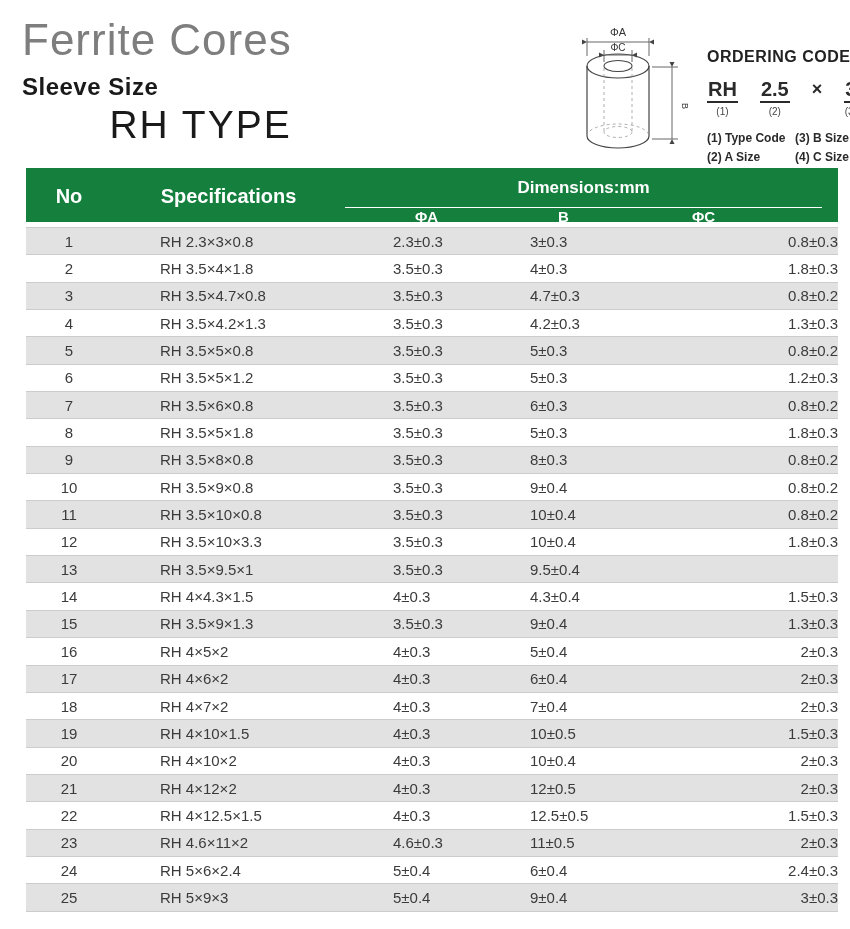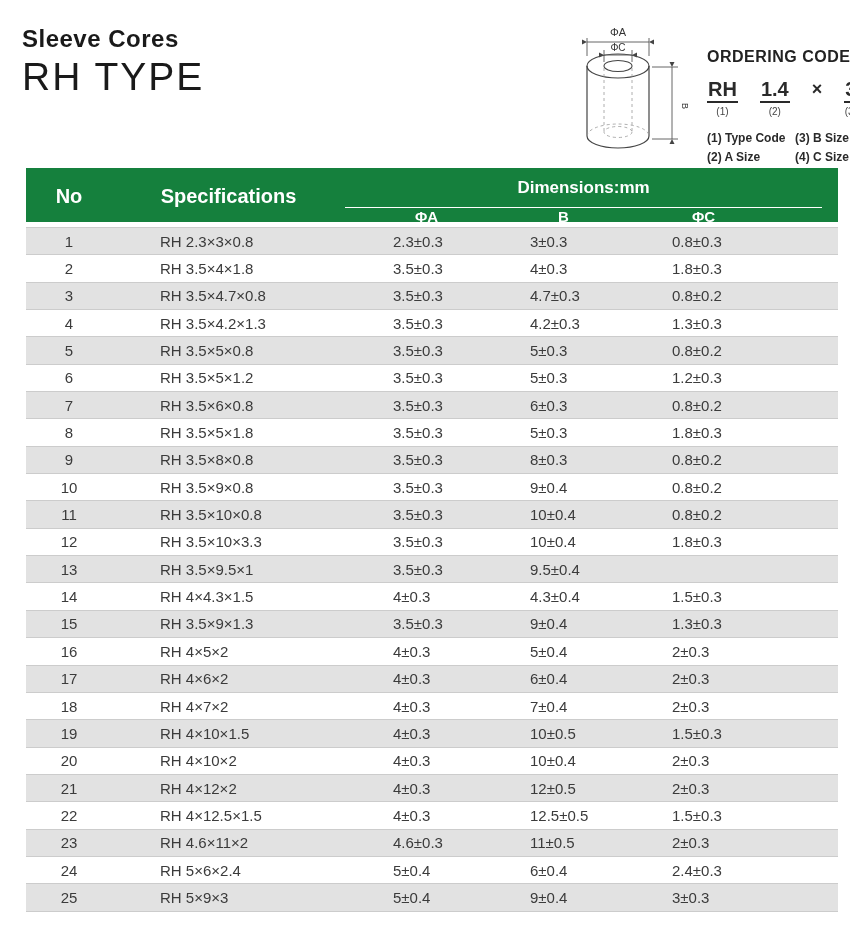--- a/index.html
+++ b/index.html
@@ -61,6 +61,7 @@
 <div class="page">
 
   <div class="titles">
+    <div class="title-main">Ferrite Cores</div>
     <div class="title-sub">Sleeve Cores</div>
     <div class="title-type">RH TYPE</div>
   </div>

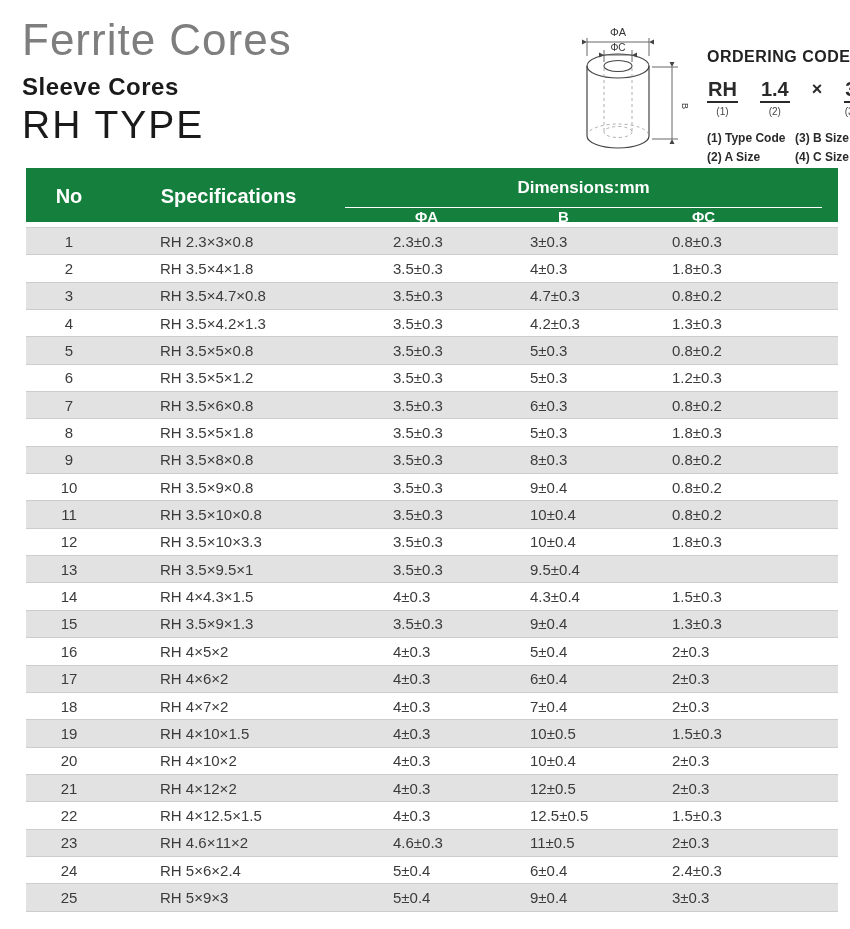--- a/index.html
+++ b/index.html
@@ -62,7 +62,7 @@
 
   <div class="titles">
     <div class="title-main">Ferrite Cores</div>
-    <div class="title-sub">Sleeve Cores</div>
+    <div class="title-sub">Sleeve Size</div>
     <div class="title-type">RH TYPE</div>
   </div>
 

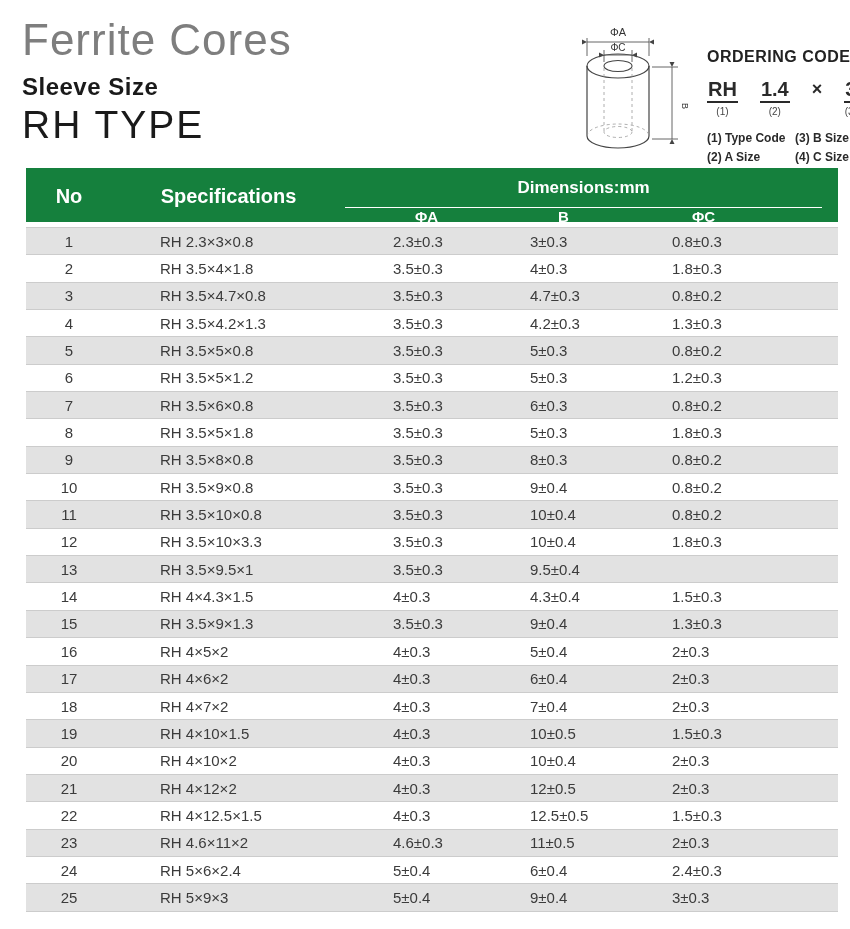--- a/index.html
+++ b/index.html
@@ -109,7 +109,7 @@
         <span class="oc-idx">(1)</span>
       </span>
       <span class="oc-part">
-        <span class="oc-val">1.4</span>
+        <span class="oc-val">2.5</span>
         <span class="oc-idx">(2)</span>
       </span>
       <span class="oc-x">×</span>

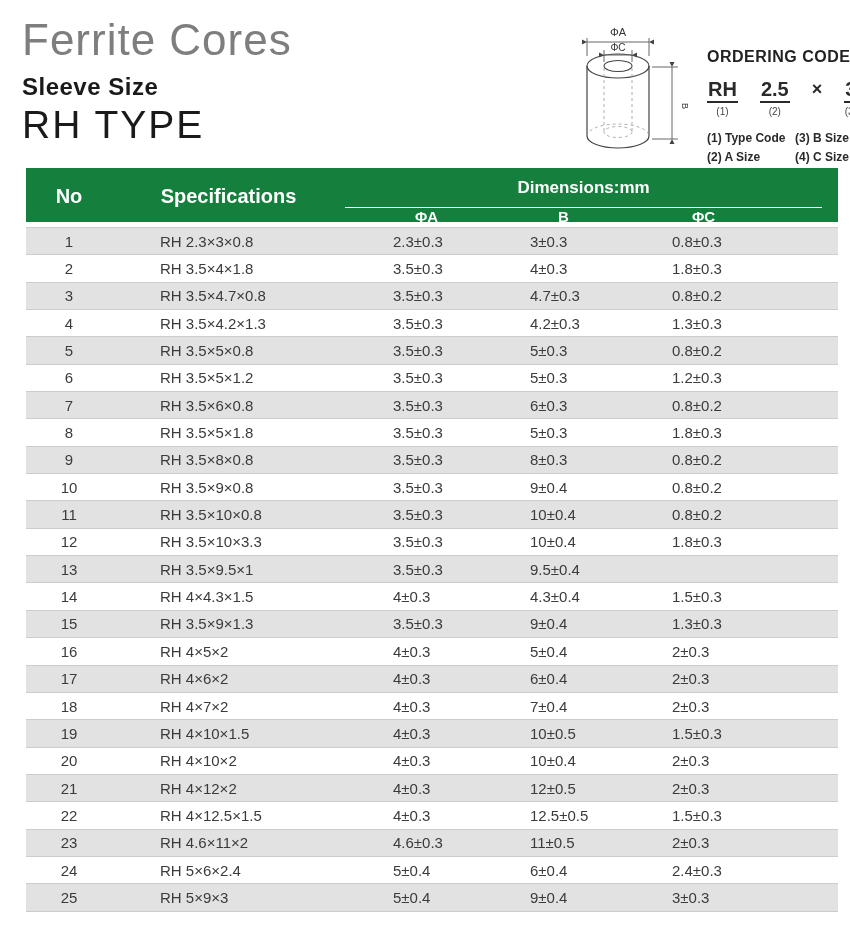--- a/index.html
+++ b/index.html
@@ -11,7 +11,7 @@
   .titles { position: absolute; left: 22px; top: 16px; }
   .title-main { font-size: 44px; font-weight: 500; color: #7e7e7e; letter-spacing: 1px; line-height: 1.1; }
   .title-sub { font-size: 24px; font-weight: 700; color: #1a1a1a; margin-top: 9px; letter-spacing: 0.5px; }
-  .title-type { font-size: 39px; font-weight: 500; color: #1a1a1a; margin-top: 2px; letter-spacing: 2px; }
+  .title-type { font-size: 39px; font-weight: 500; color: #1a1a1a; margin-top: 2px; letter-spacing: 2px; text-align: right; }
 
   
   .diagram { position: absolute; left: 566px; top: 10px; width: 130px; height: 152px; }

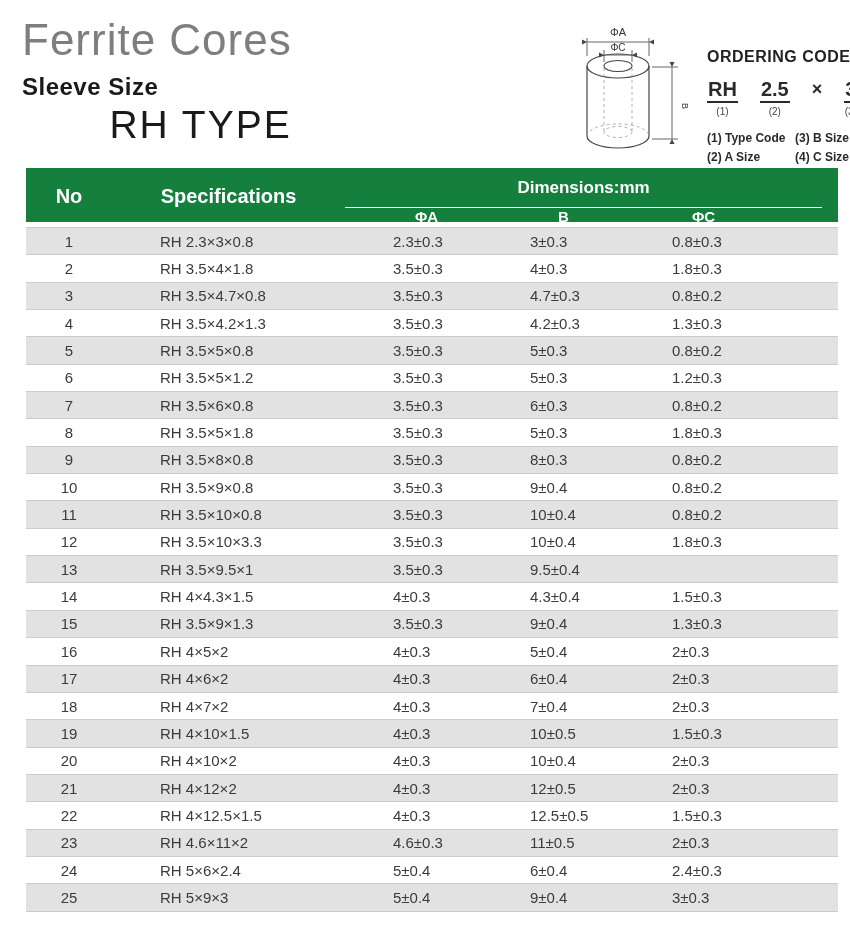--- a/index.html
+++ b/index.html
@@ -51,7 +51,7 @@
   .td-spec { padding-left: 48px; }
   .td-a { padding-left: 48px; }
   .td-b { padding-left: 22px; }
-  .td-c { padding-left: 22px; }
+  .td-c { padding-left: 22px; text-align: right; }
 
   svg text { font-family: "Liberation Sans", sans-serif; fill: #333; }
 </style>

